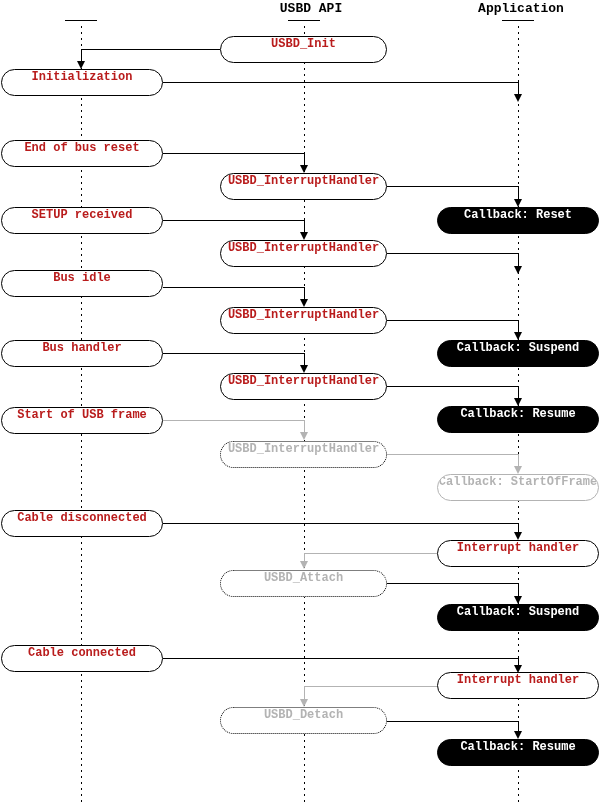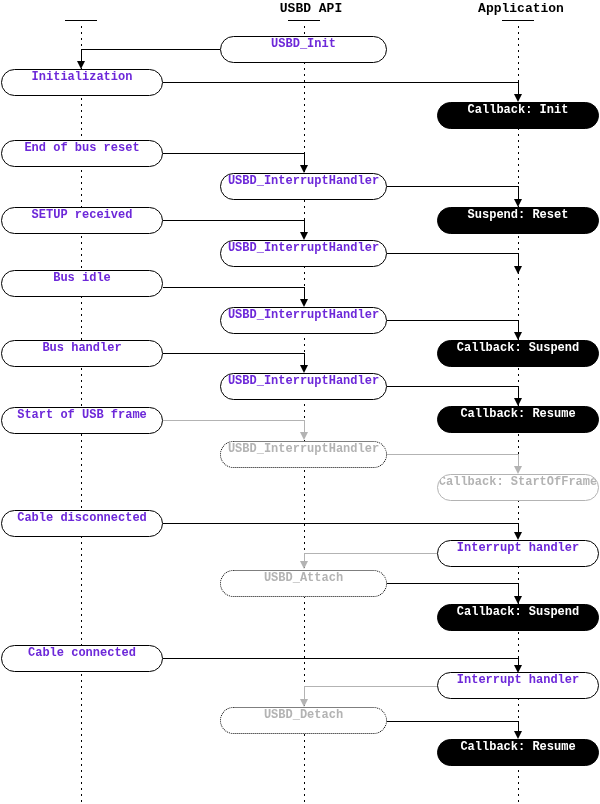--- a/index.html
+++ b/index.html
@@ -11,7 +11,7 @@
   .lifeline{position:absolute;top:26px;bottom:2px;width:1px;z-index:1;
        background-image:repeating-linear-gradient(to bottom,#000 0 2px,transparent 2px 6px);}
   .pill{position:absolute;height:25px;line-height:25px;border:1px solid #000;border-radius:14px;
-        background:#fff;color:#6d28d9;text-align:center;z-index:3;overflow:hidden;
+        background:#fff;color:#b91c1c;text-align:center;z-index:3;overflow:hidden;
         font:bold 12px "Liberation Mono","DejaVu Sans Mono",monospace;}
   .filled{background:#000;color:#fff;}
   .ghost-dotted{border:1px dotted #000;color:#b3b3b3;}

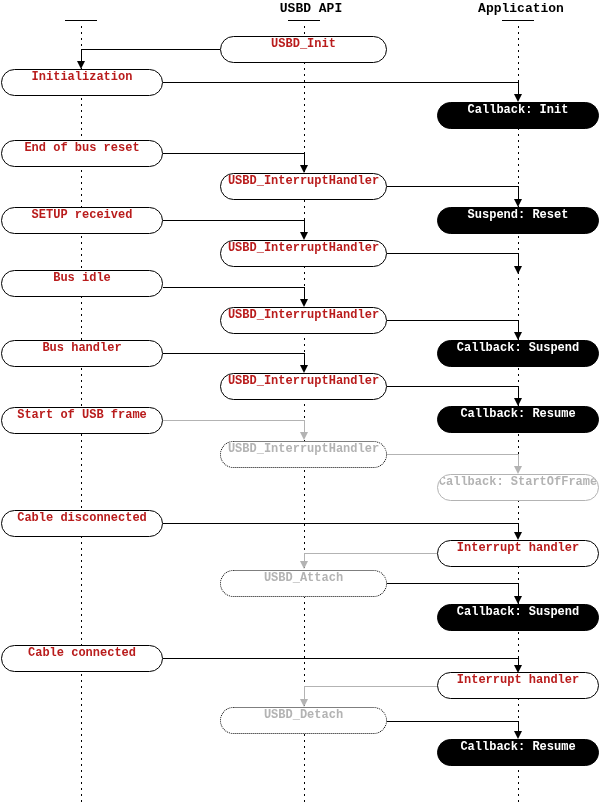--- a/index.html
+++ b/index.html
@@ -112,7 +112,6 @@
 
   <div class="pill" style="left:220px;top:36px;width:165px">USBD_Init</div>
   <div class="pill" style="left:1px;top:69px;width:160px">Initialization</div>
-  <div class="pill filled" style="left:437px;top:102px;width:160px">Callback: Init</div>
   <div class="pill" style="left:1px;top:140px;width:160px">End of bus reset</div>
   <div class="pill" style="left:220px;top:173px;width:165px">USBD_InterruptHandler</div>
   <div class="pill" style="left:1px;top:207px;width:160px">SETUP received</div>

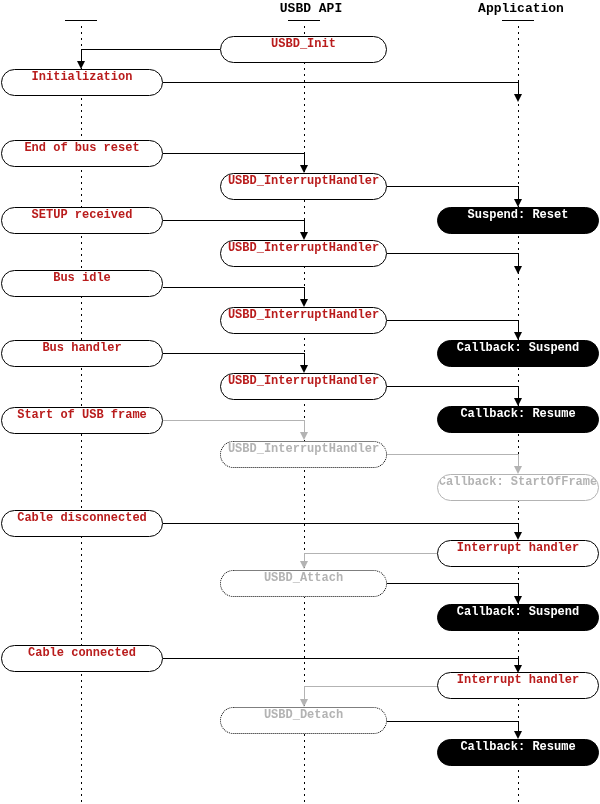--- a/index.html
+++ b/index.html
@@ -115,7 +115,7 @@
   <div class="pill" style="left:1px;top:140px;width:160px">End of bus reset</div>
   <div class="pill" style="left:220px;top:173px;width:165px">USBD_InterruptHandler</div>
   <div class="pill" style="left:1px;top:207px;width:160px">SETUP received</div>
-  <div class="pill filled" style="left:437px;top:207px;width:160px">Suspend: Reset</div>
+  <div class="pill filled" style="left:437px;top:207px;width:160px">Callback: Reset</div>
   <div class="pill" style="left:220px;top:240px;width:165px">USBD_InterruptHandler</div>
   <div class="pill" style="left:1px;top:270px;width:160px">Bus idle</div>
   <div class="pill" style="left:220px;top:307px;width:165px">USBD_InterruptHandler</div>

